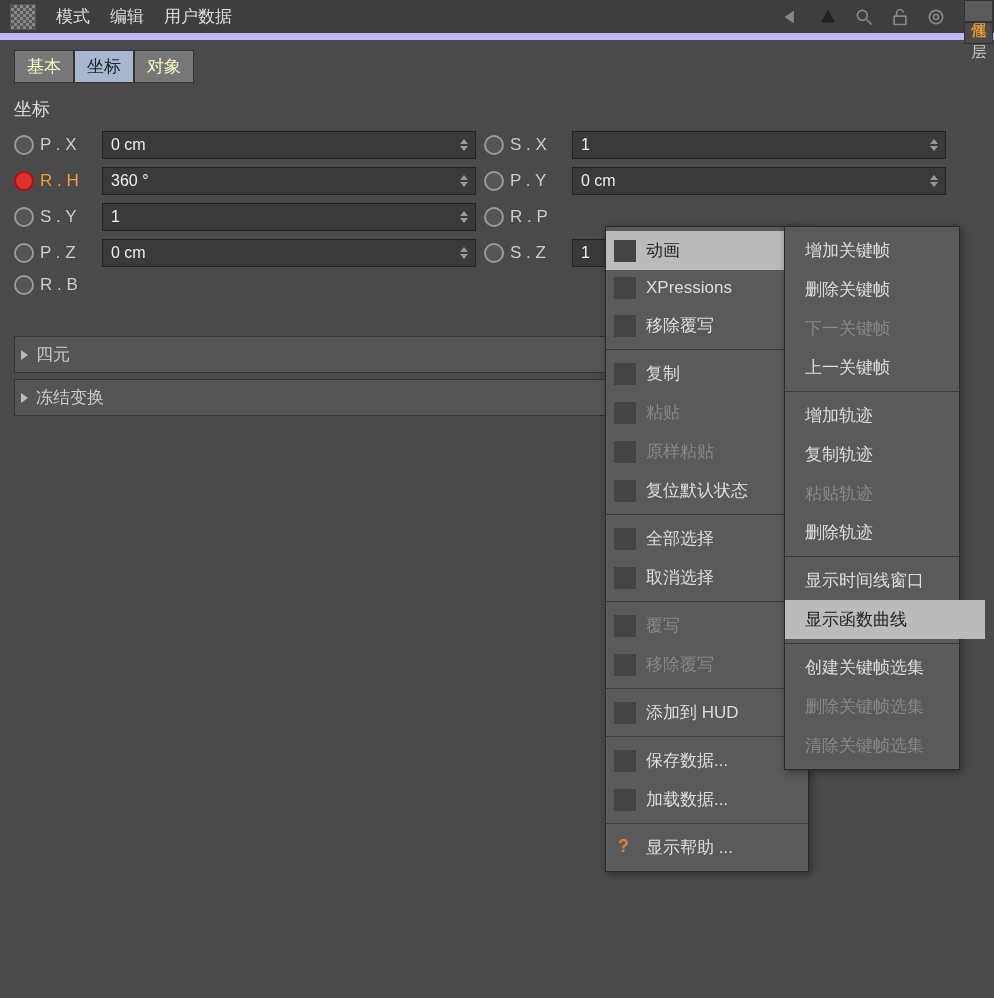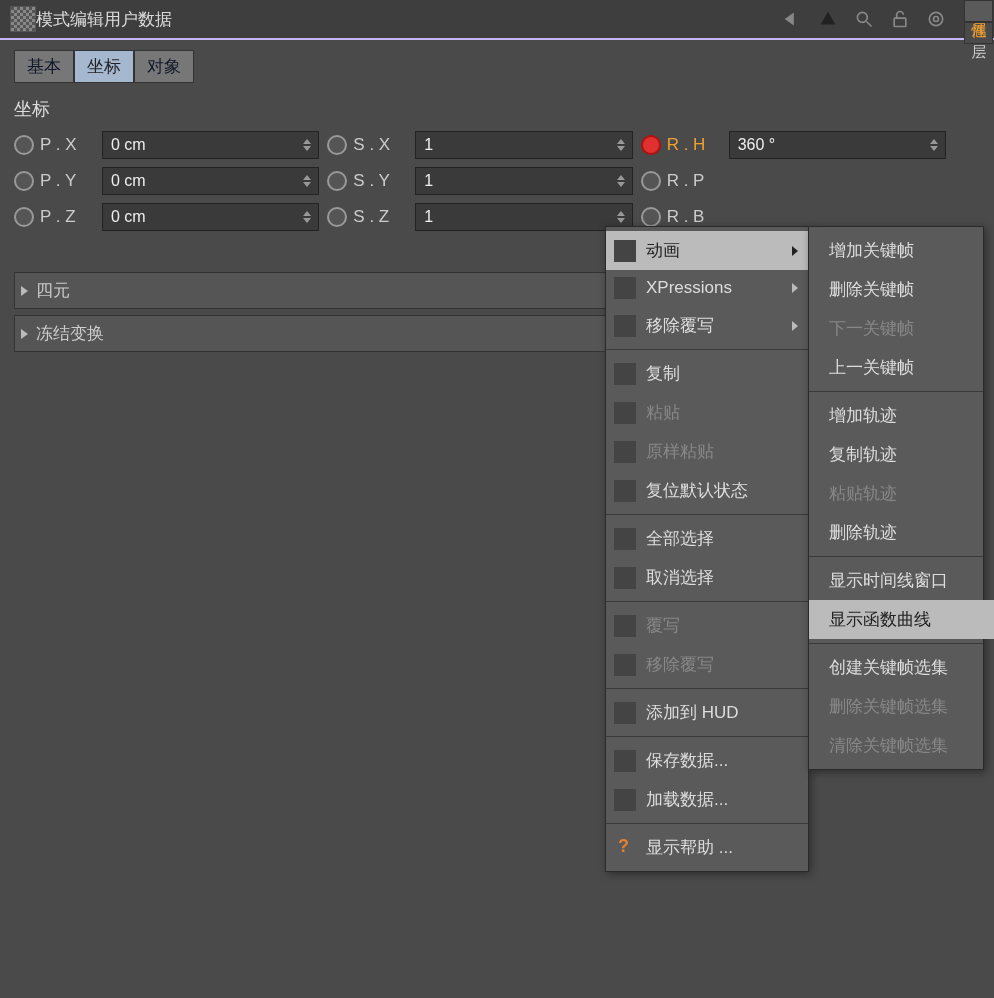--- a/index.html
+++ b/index.html
@@ -5,7 +5,7 @@
 * { margin: 0; padding: 0; box-sizing: border-box; font-family: "Microsoft YaHei", "PingFang SC", Arial, sans-serif; }
 body { background: #4a4a4a; color: #ccc; width: 994px; height: 998px; overflow: hidden; position: relative; }
 
-.toolbar { height: 40px; background: #3e3e3e; border-bottom: 2px solid #c4b5fd; display: flex; align-items: center; padding: 13px 10px; }
+.toolbar { height: 40px; background: #3e3e3e; border-bottom: 7px solid #c4b5fd; display: flex; align-items: center; padding: 13px 10px; gap: 20px; }
 .toolbar-icon-grid { width: 26px; height: 26px; background: repeating-conic-gradient(#888 0% 25%, #555 0% 50%) 0 0 / 6px 6px; border: 1px solid #555; }
 .toolbar-menu { color: #ddd; font-size: 17px; cursor: pointer; }
 .toolbar-spacer { flex: 1; }

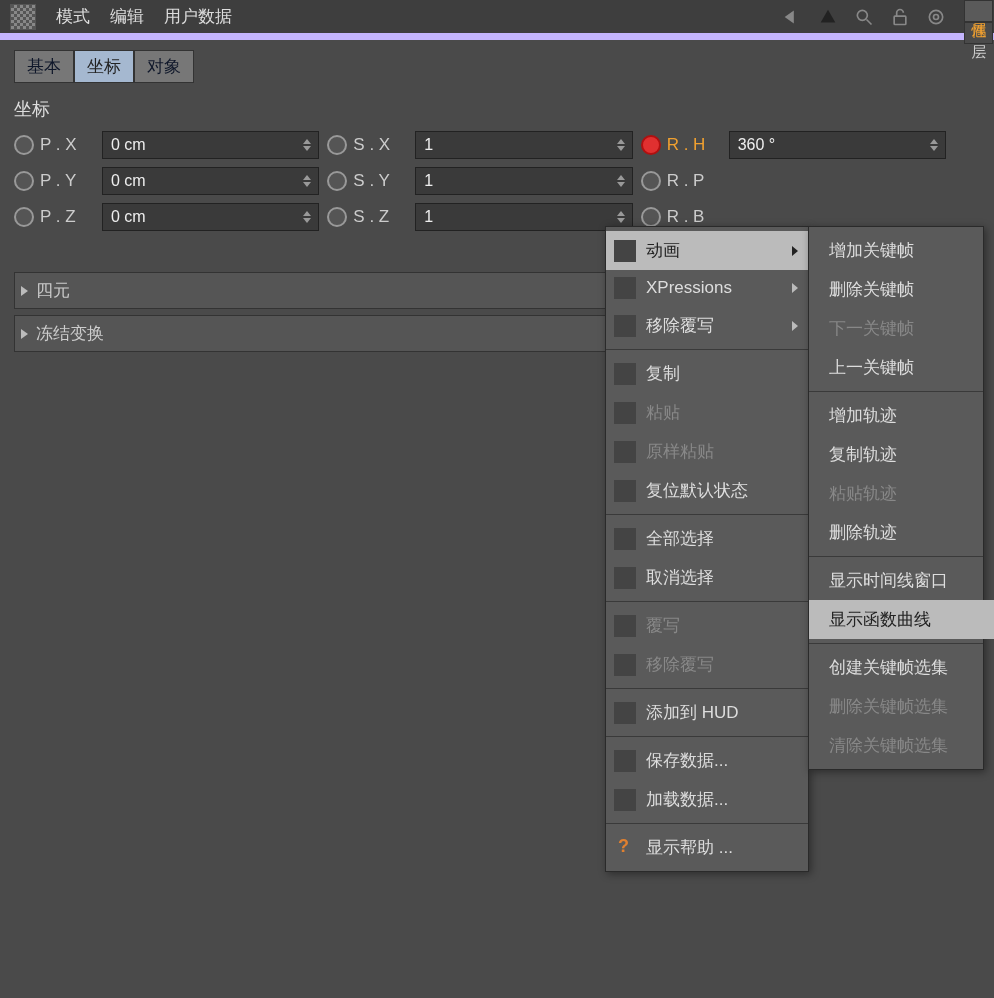--- a/index.html
+++ b/index.html
@@ -22,7 +22,7 @@
 .object-title { font-size: 19px; color: #ddd; }
 
 .tab-row { display: flex; gap: 0; margin-bottom: 14px; }
-.tab-btn { padding: 4px 12px; font-size: 17px; background: #777; color: #0f172a; border: 1px solid #333; cursor: pointer; }
+.tab-btn { padding: 4px 12px; font-size: 17px; background: #777; color: #fef9c3; border: 1px solid #333; cursor: pointer; }
 .tab-btn.active { background: #a5b8d0; color: #222; }
 
 .section-title { font-size: 18px; color: #ddd; margin-bottom: 10px; }

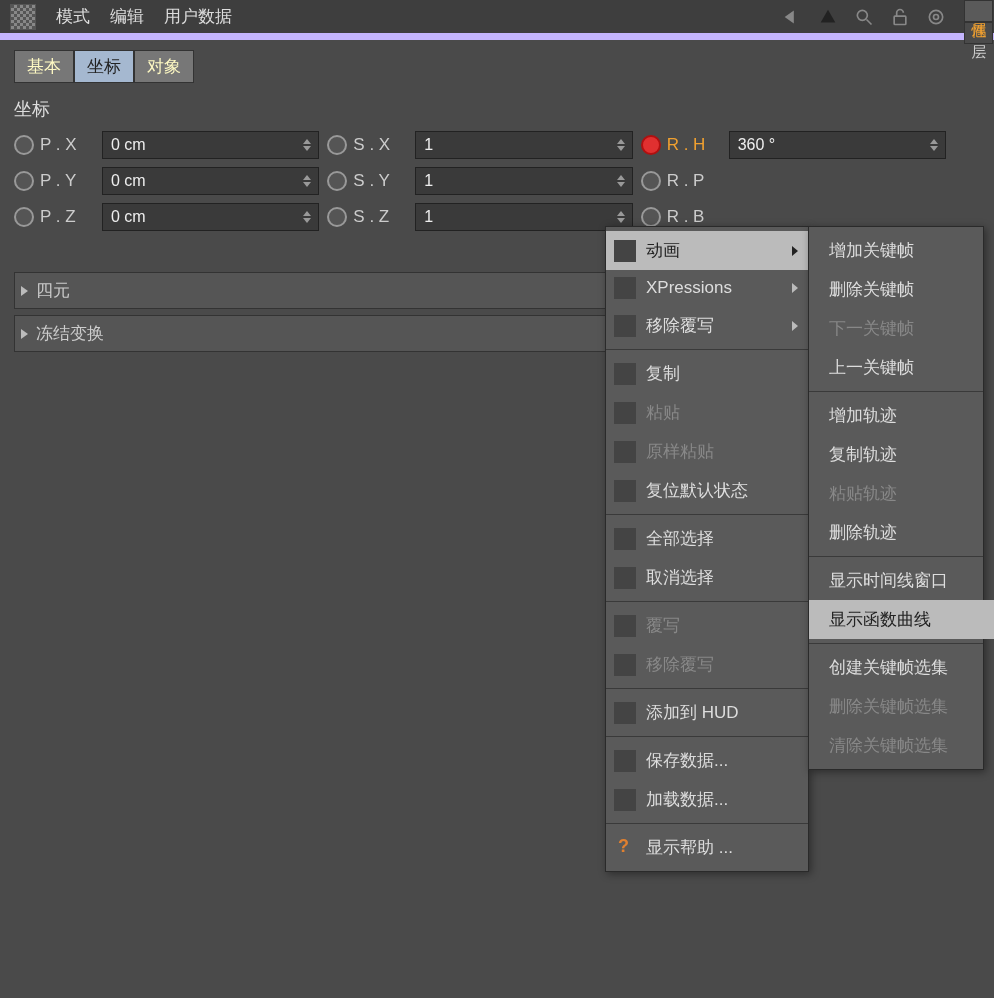--- a/index.html
+++ b/index.html
@@ -27,7 +27,7 @@
 
 .section-title { font-size: 18px; color: #ddd; margin-bottom: 10px; }
 
-.coord-grid { display: grid; grid-template-columns: repeat(3, 1fr); column-gap: 8px; row-gap: 8px; }
+.coord-grid { display: grid; grid-template-columns: repeat(2, 1fr); column-gap: 8px; row-gap: 8px; }
 .coord-row { display: flex; align-items: center; gap: 6px; }
 .key-dot { width: 20px; height: 20px; border: 2px solid #999; border-radius: 50%; background: #555; flex-shrink: 0; cursor: pointer; }
 .key-dot.active { background: #e03030; border-color: #b01010; }

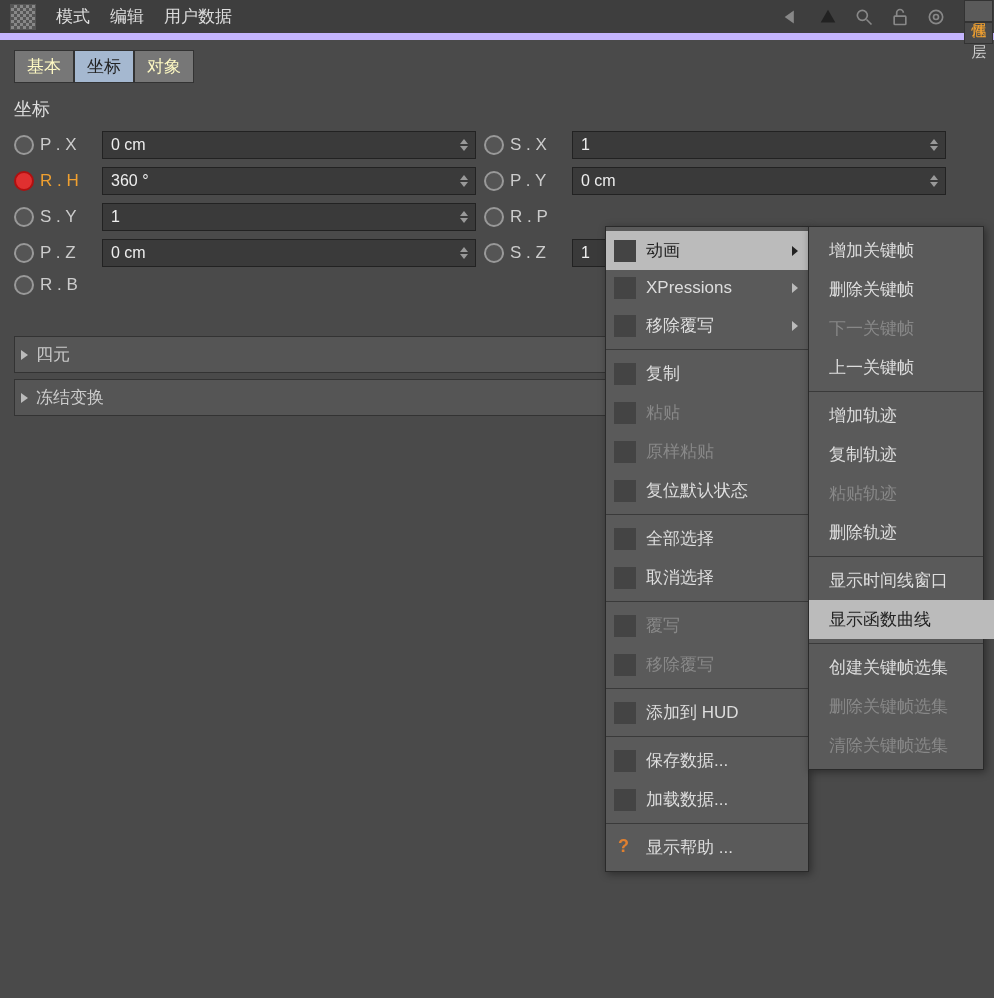--- a/index.html
+++ b/index.html
@@ -59,7 +59,7 @@
 .ctx-item .help { position: absolute; left: 12px; color: #e08030; font-weight: bold; font-size: 18px; }
 
 #ctx-main { top: 226px; left: 605px; width: 204px; }
-#ctx-sub { top: 226px; left: 808px; width: 176px; }
+#ctx-sub { top: 226px; left: 784px; width: 176px; }
 </style>
 </head>
 <body>

